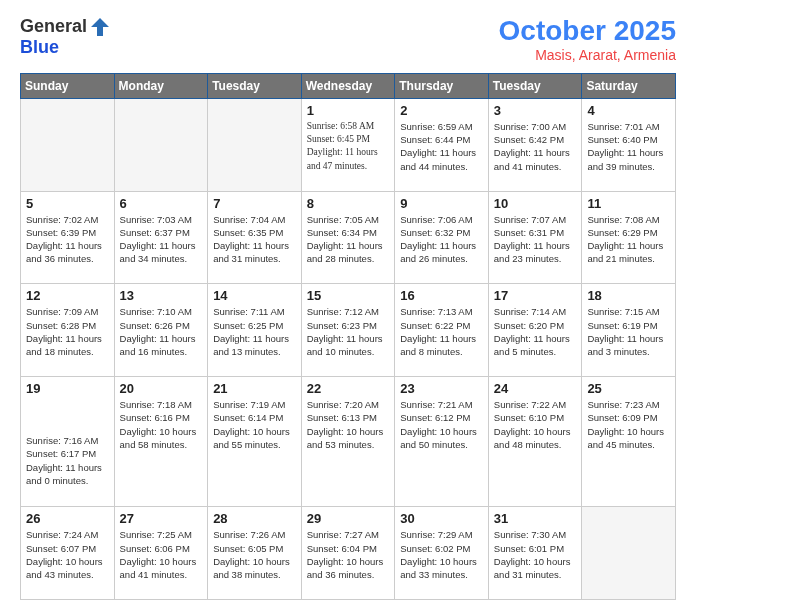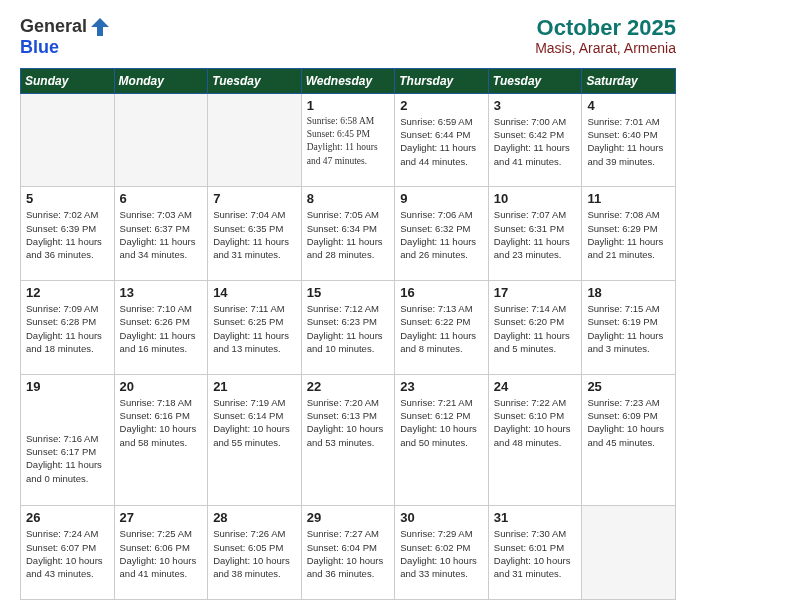--- a/index.html
+++ b/index.html
@@ -43,9 +43,9 @@
       text-align: right;
     }
     .cal-title {
-      font-size: 22px;
+      font-size: 28px;
       font-weight: bold;
-      color: #0f766e;
+      color: #3b82f6;
       line-height: 1.1;
     }
     .cal-subtitle {

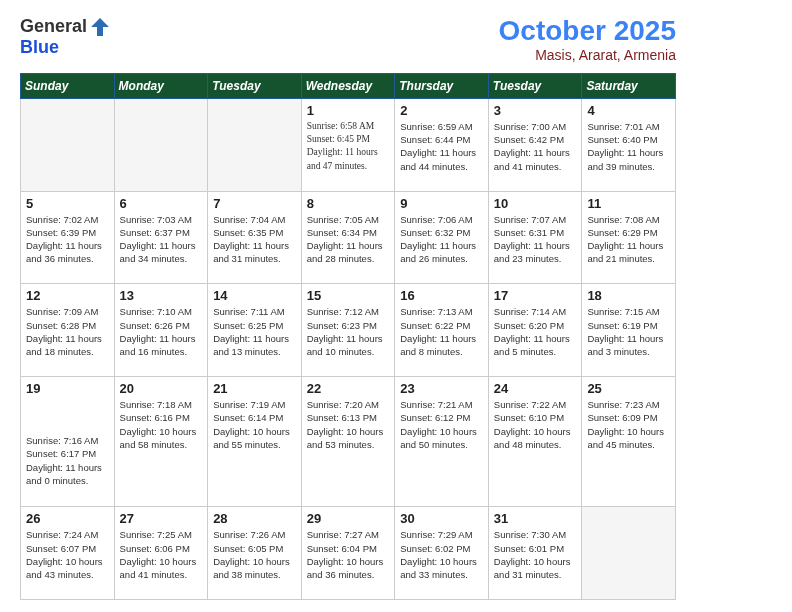--- a/index.html
+++ b/index.html
@@ -50,7 +50,7 @@
     }
     .cal-subtitle {
       font-size: 14px;
-      color: #7f1d1d;
+      color: #ef4444;
     }
     .calendar {
       flex: 1;

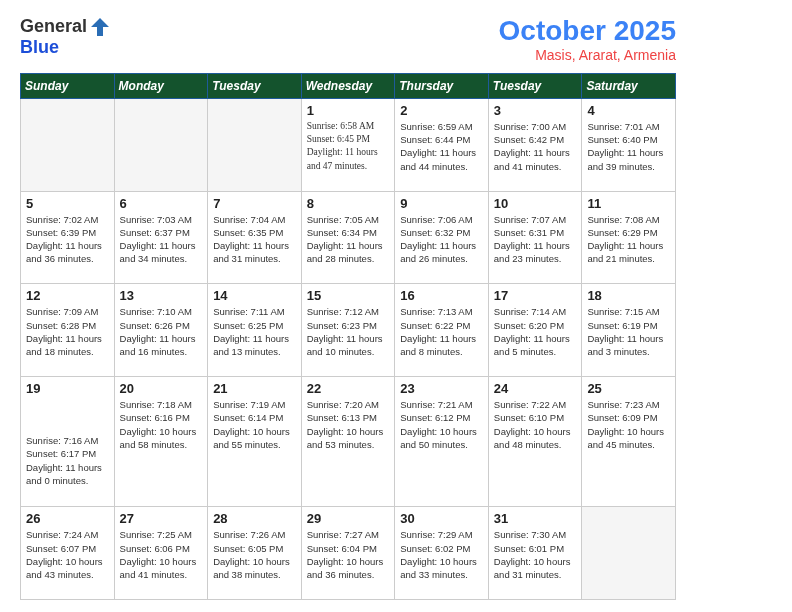--- a/index.html
+++ b/index.html
@@ -60,14 +60,13 @@
       table-layout: fixed;
     }
     .calendar th {
-      background: #14532d;
+      background: #737373;
       color: #fff;
       font-size: 12px;
       font-weight: bold;
       padding: 5px 4px;
       text-align: left;
       border: 1px solid #1e5a9a;
-      font-style: italic;
     }
     .calendar td {
       border: 1px solid #ccc;

